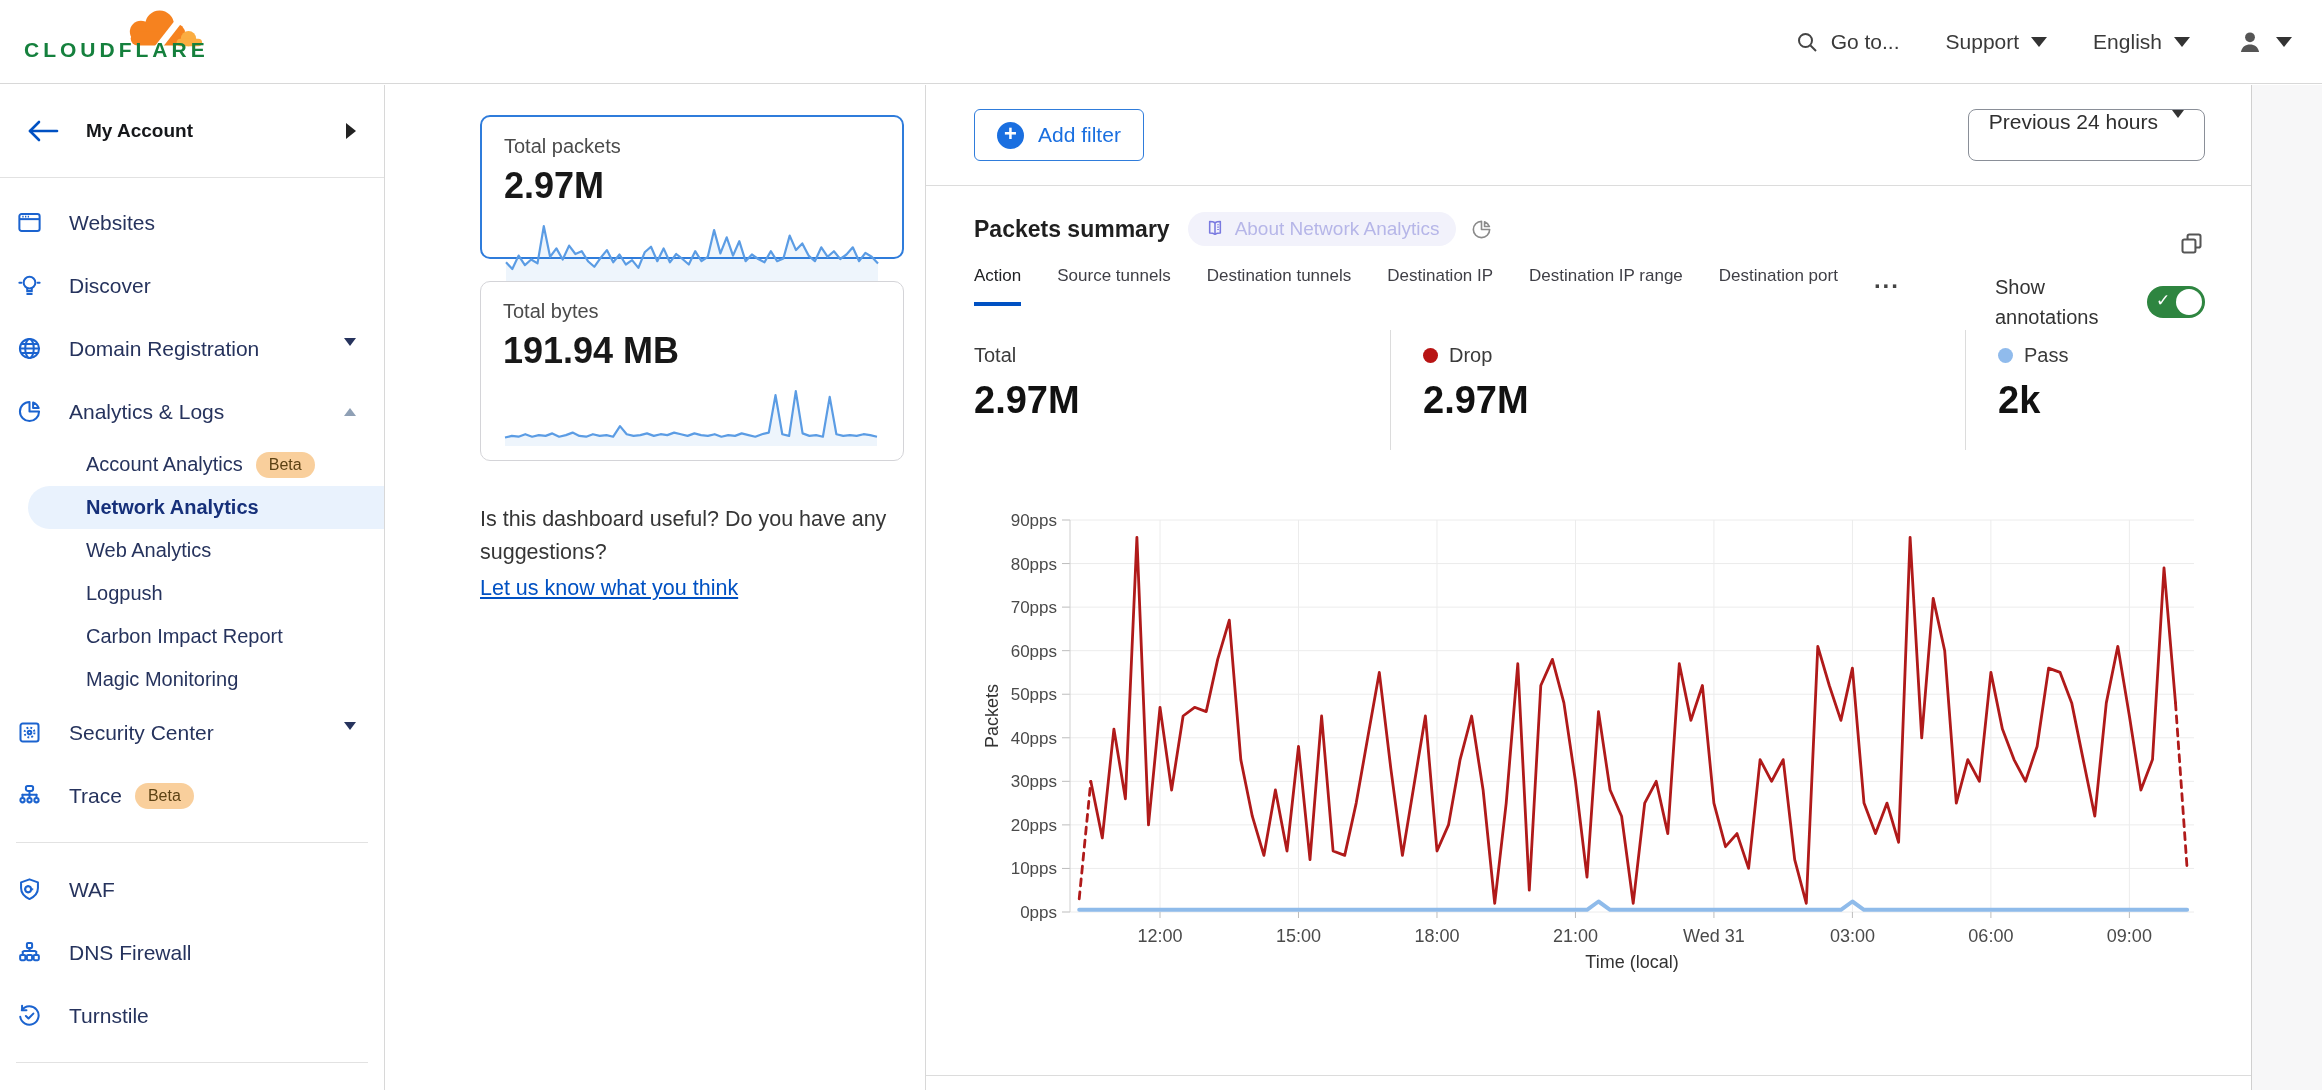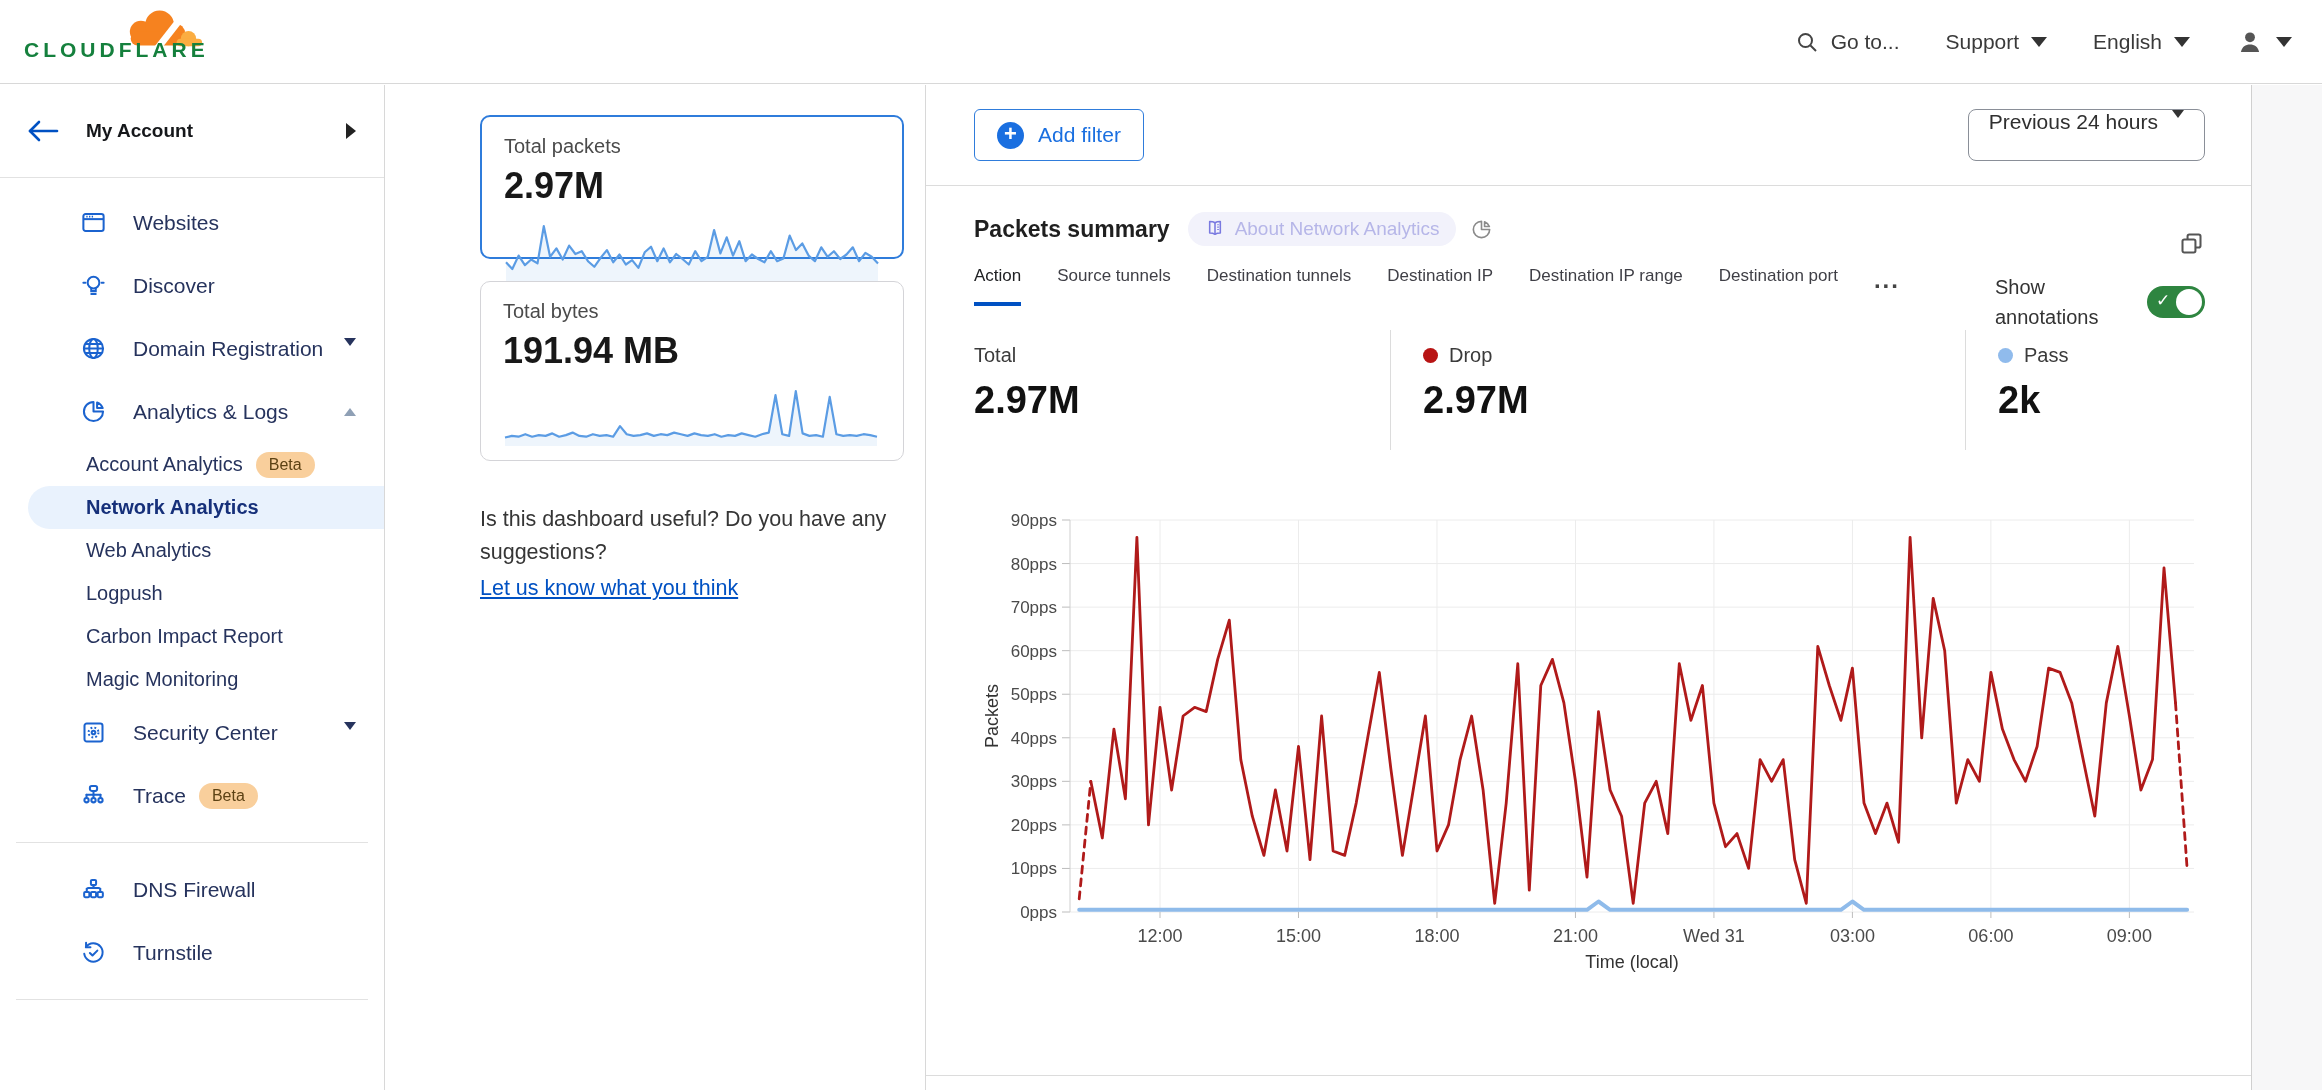--- a/index.html
+++ b/index.html
@@ -33,8 +33,8 @@
   .account-title { font-size:19px; font-weight:700; color:#15171a; margin-left:26px; }
   .account-row .chev-right { margin-left:auto; }
   .nav { padding-top:13px; }
-  .nav-item { height:63px; display:flex; align-items:center; padding-left:44px; padding-right:28px;
-    font-size:21px; color:#26335d; cursor:pointer;margin-left:36px; }
+  .nav-item { height:63px; display:flex; align-items:center; padding-left:16px; padding-right:28px;
+    font-size:21px; color:#26335d; cursor:pointer; }
   .nav-item .nav-label { margin-left:26px; }
   .nav-item .nav-caret { margin-left:auto; }
   .nav-item .caret-down.nav { border-top-color:#26335d; }

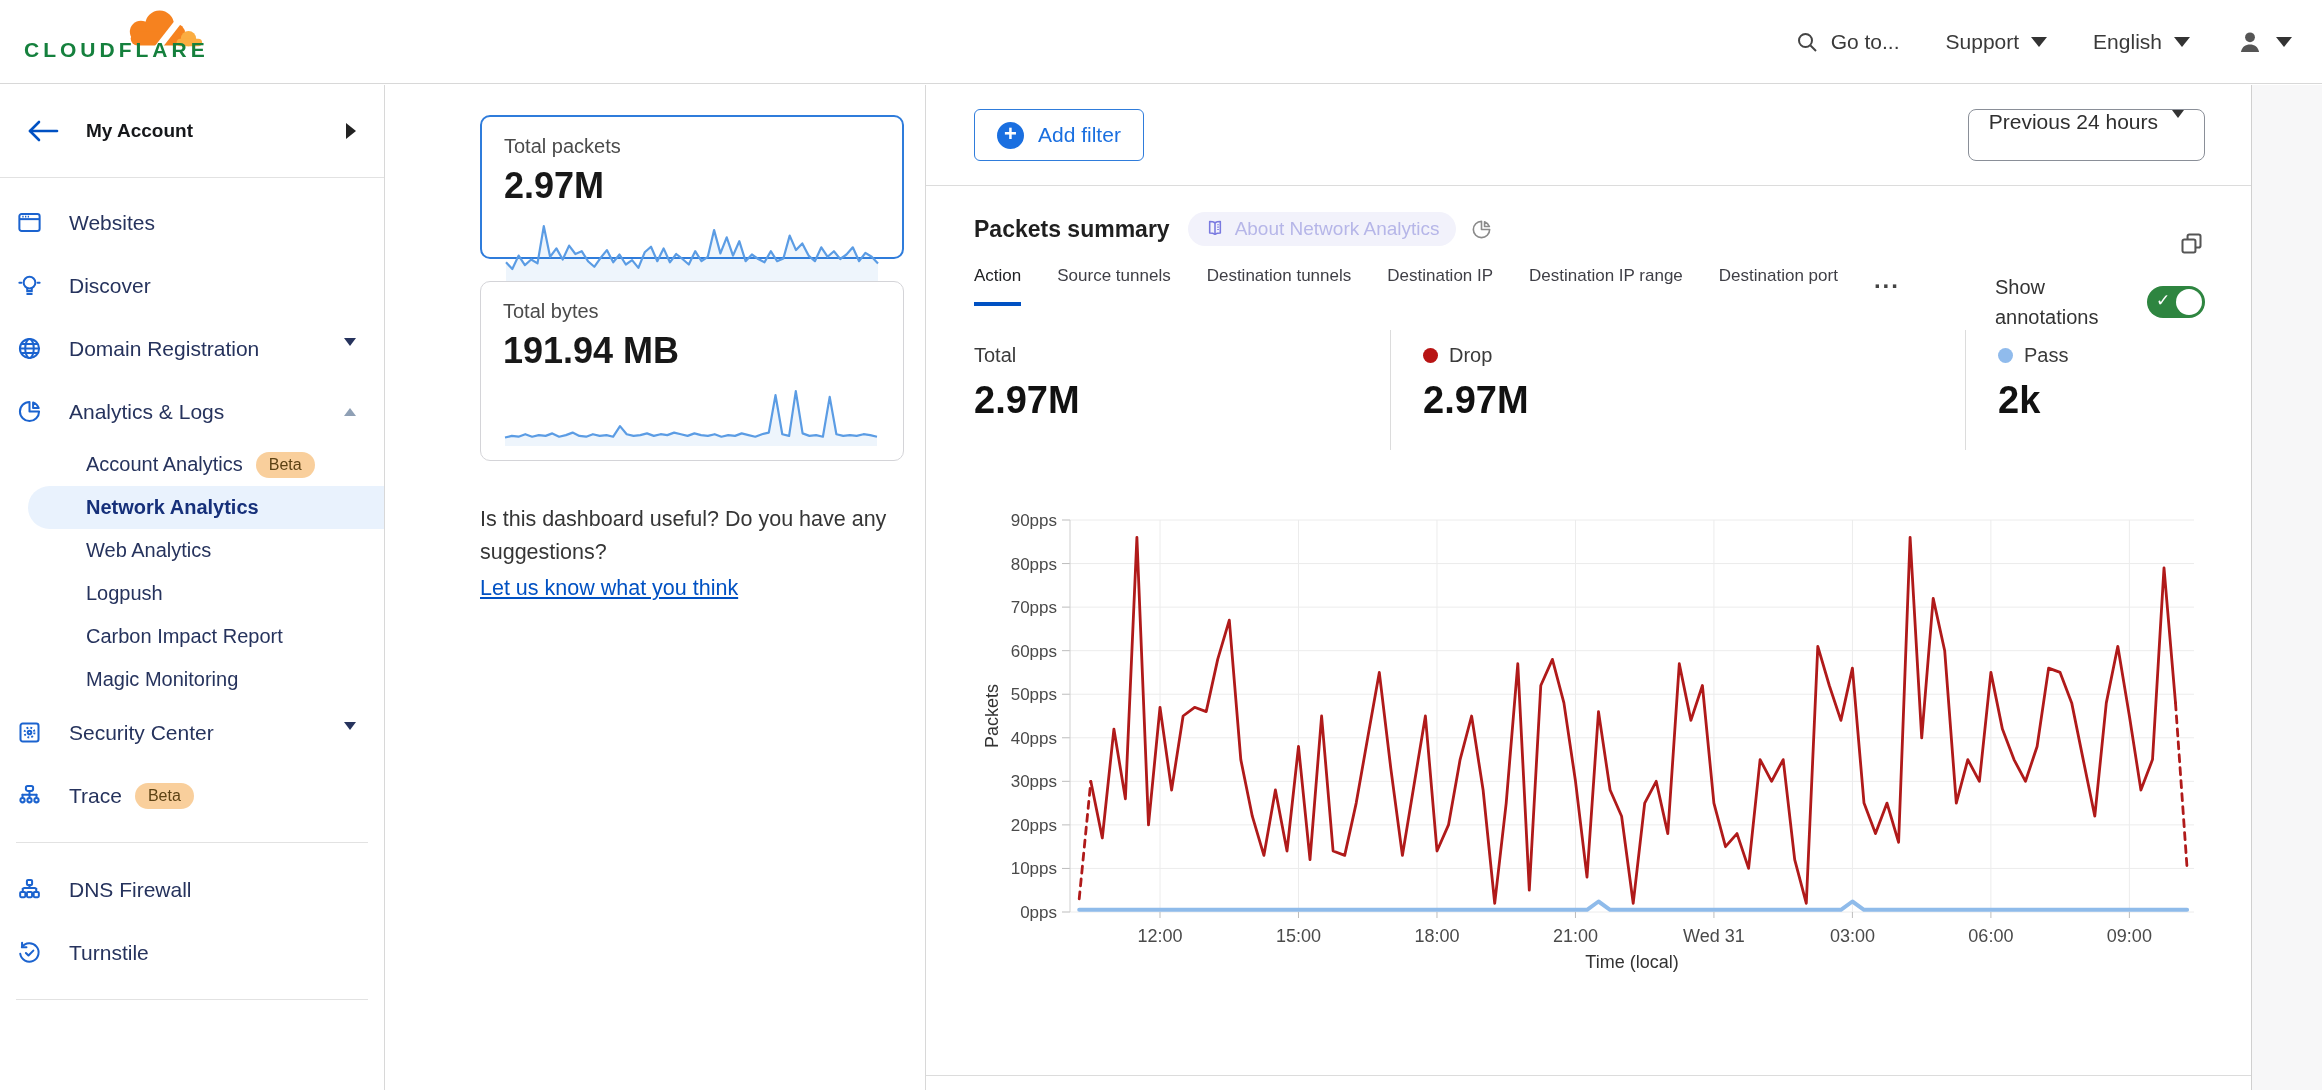--- a/index.html
+++ b/index.html
@@ -258,6 +258,14 @@
 
       <div class="side-divider"></div>
 
+      <div class="nav-item">
+        <svg class="icon-blue" width="27" height="27" viewBox="0 0 24 24" fill="none" stroke="#1b63cf" stroke-width="1.8" stroke-linejoin="round">
+          <path d="M12 3l7.5 2.7v5c0 4.6-3.1 7.8-7.5 9.8-4.4-2-7.5-5.2-7.5-9.8v-5z"></path>
+          <circle cx="10.8" cy="11.8" r="2.6"></circle>
+          <path d="M10.8 8.2v1M10.8 14.4v1M7.3 11.8h1M14.3 11.8h1"></path>
+        </svg>
+        <span class="nav-label">WAF</span>
+      </div>
       <div class="nav-item">
         <svg class="icon-blue" width="27" height="27" viewBox="0 0 24 24" fill="none" stroke="#1b63cf" stroke-width="1.8" stroke-linejoin="round">
           <rect x="9.7" y="3.5" width="4.6" height="4.6" rx="1"></rect>

